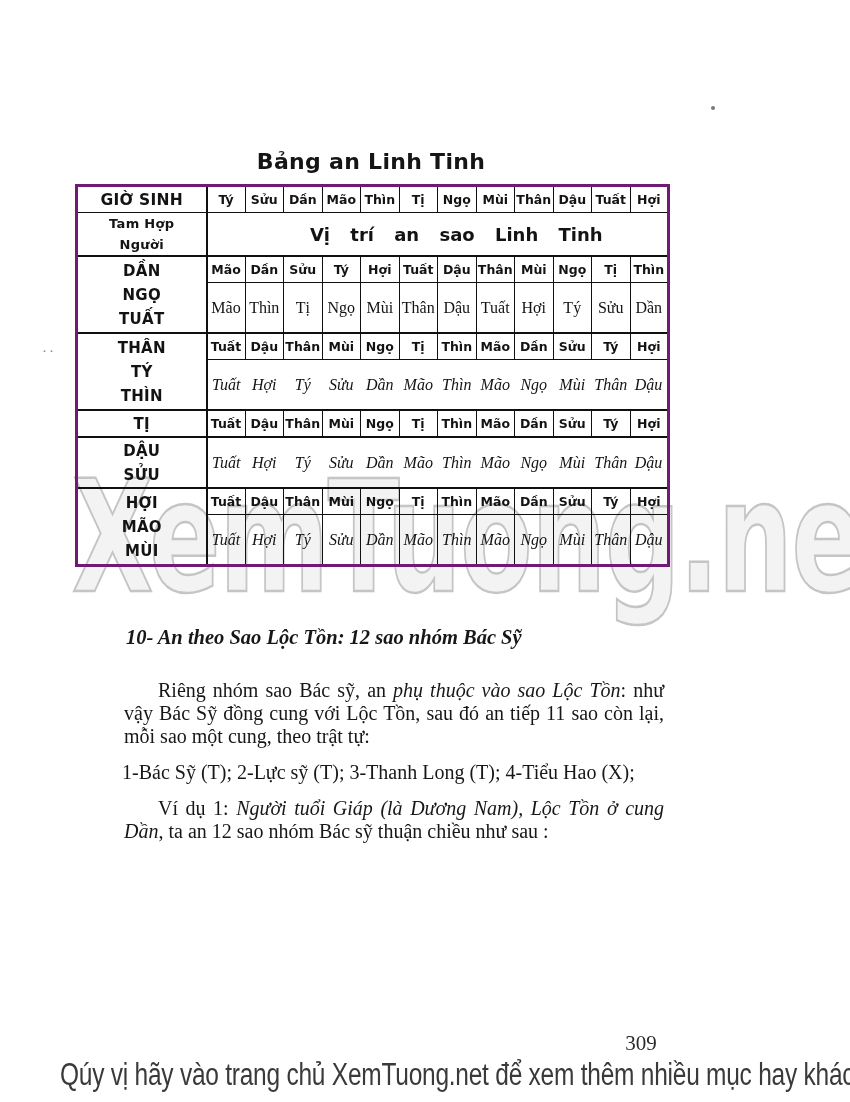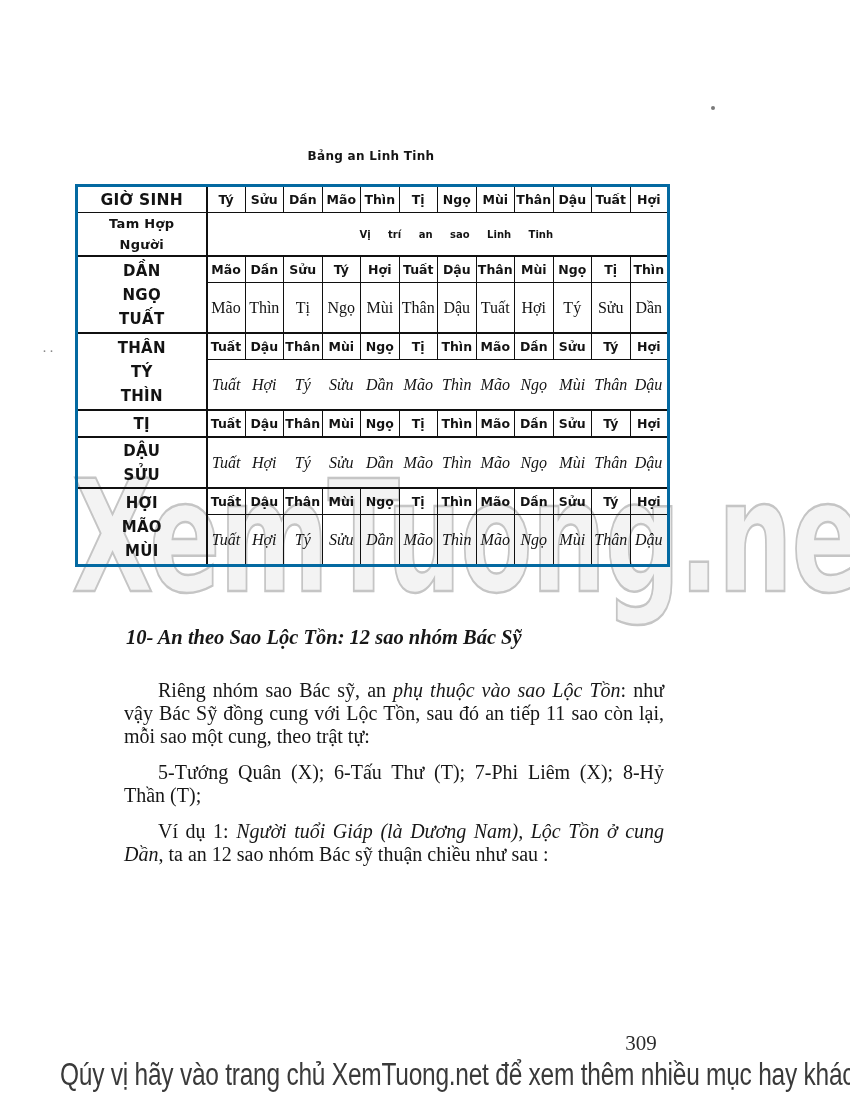--- a/index.html
+++ b/index.html
@@ -13,7 +13,7 @@
   
   .title{
     position:absolute;left:75px;top:149px;width:592px;text-align:center;
-    font-family:"DejaVu Sans",sans-serif;font-weight:bold;font-size:12px;color:#151515;
+    font-family:"DejaVu Sans",sans-serif;font-weight:bold;font-size:22px;color:#151515;
     letter-spacing:.3px;z-index:3;
   }
 

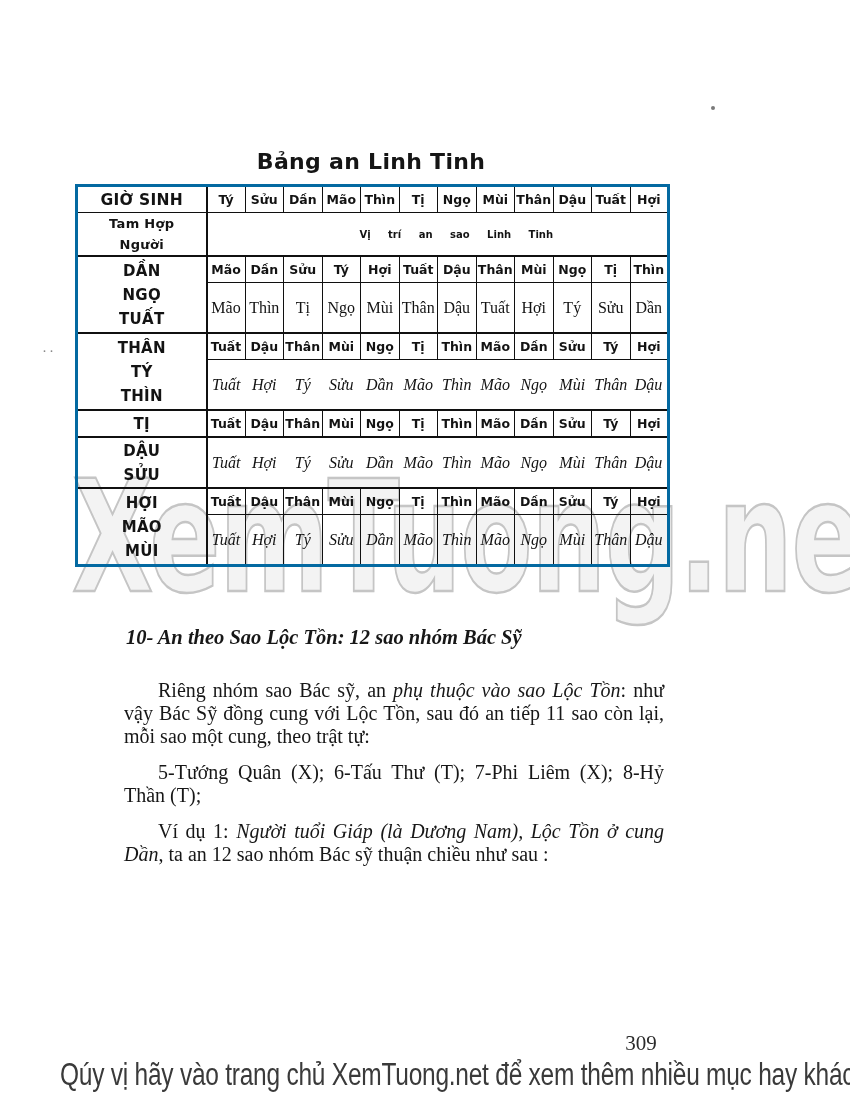--- a/index.html
+++ b/index.html
@@ -29,7 +29,7 @@
 
   
   .tablewrap{position:absolute;left:75px;top:184px;z-index:2;}
-  table{border-collapse:collapse;border:3px solid #0369a1;background:transparent;}
+  table{border-collapse:collapse;border:3px solid #701a75;background:transparent;}
   col.c0col{width:130px;}
   col.hcol{width:38.5px;}
   td{padding:0;text-align:center;vertical-align:middle;background:transparent;color:#131313;}

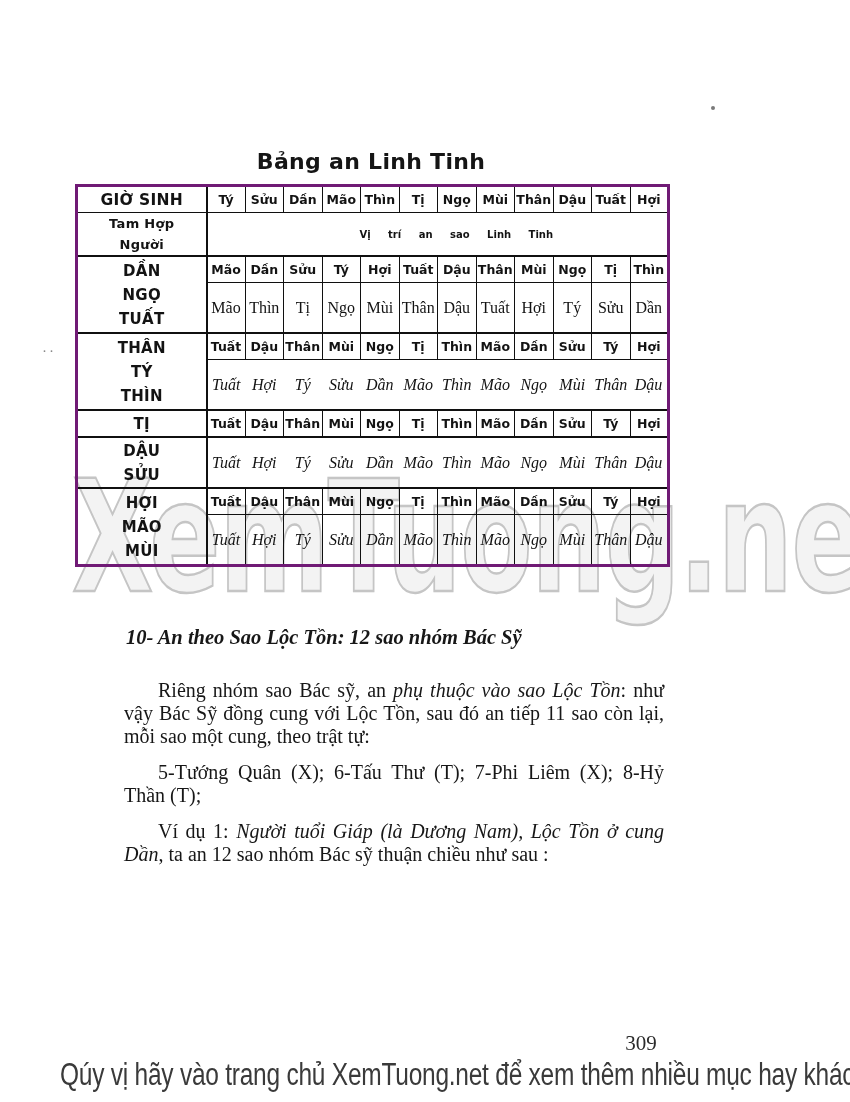--- a/index.html
+++ b/index.html
@@ -47,7 +47,7 @@
   .f-bold{font-family:"DejaVu Sans",sans-serif;font-weight:bold;font-size:12.5px;letter-spacing:0;}
   .f-plain{font-family:"Liberation Serif",serif;font-size:16px;}
   .f-italic{font-family:"Liberation Serif",serif;font-style:italic;font-size:16px;}
-  .spantext{font-family:"DejaVu Sans",sans-serif;font-weight:bold;font-size:10px;word-spacing:14px;padding-left:38px;}
+  .spantext{font-family:"DejaVu Sans",sans-serif;font-weight:bold;font-size:18px;word-spacing:14px;padding-left:38px;}
 
   
   .content{

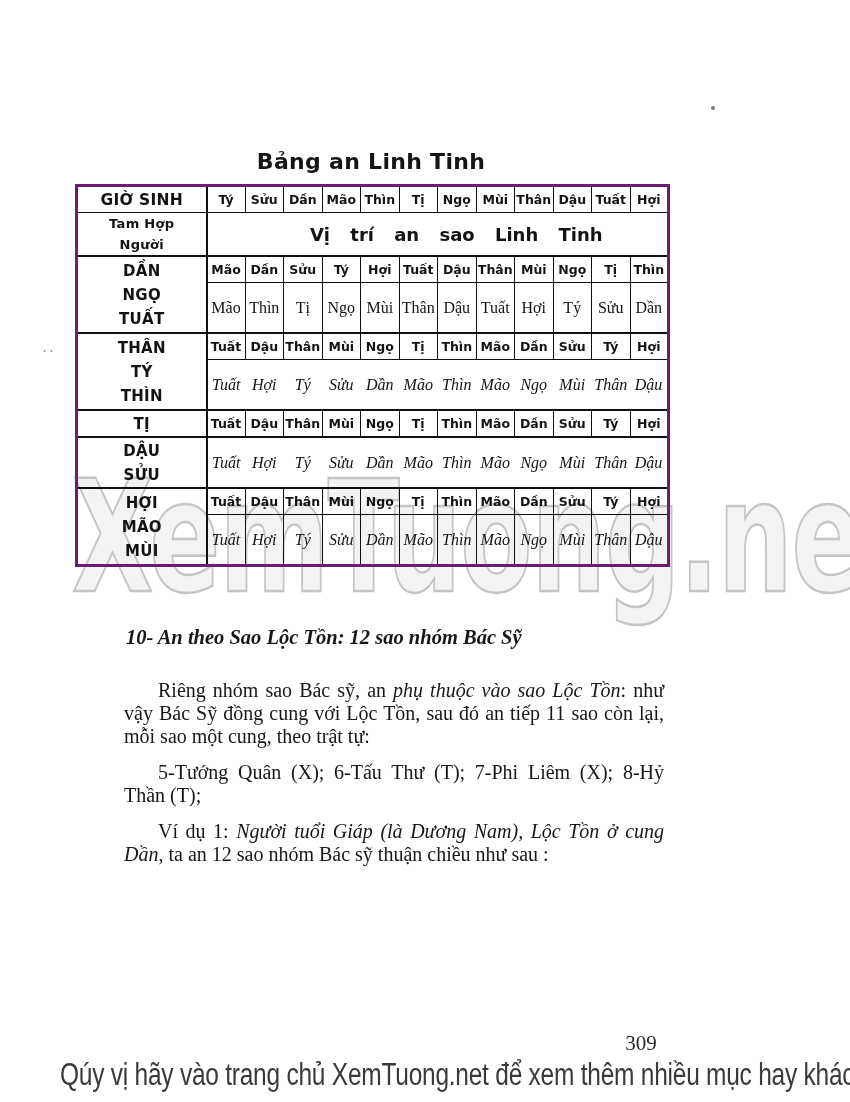--- a/index.html
+++ b/index.html
@@ -259,6 +259,7 @@
     <div class="heading">10- An theo Sao Lộc Tồn: 12 sao nhóm Bác Sỹ</div>
     <div id="paras">
         <p class="justify"><span>Riêng nhóm sao Bác sỹ, an </span><i>phụ thuộc vào sao Lộc Tồn</i><span>: như vậy Bác Sỹ đồng cung với Lộc Tồn, sau đó an tiếp 11 sao còn lại, mỗi sao một cung, theo trật tự:</span></p>
+        <p><span>1-Bác Sỹ (T); 2-Lực sỹ (T); 3-Thanh Long (T); 4-Tiểu Hao (X);</span></p>
         <p class="justify"><span>5-Tướng Quân (X); 6-Tấu Thư (T); 7-Phi Liêm (X); 8-Hỷ Thần (T);</span></p>
         <p class="justify"><span>Ví dụ 1: </span><i>Người tuổi Giáp (là Dương Nam), Lộc Tồn ở cung Dần</i><span>, ta an 12 sao nhóm Bác sỹ thuận chiều như sau :</span></p>
       </div>

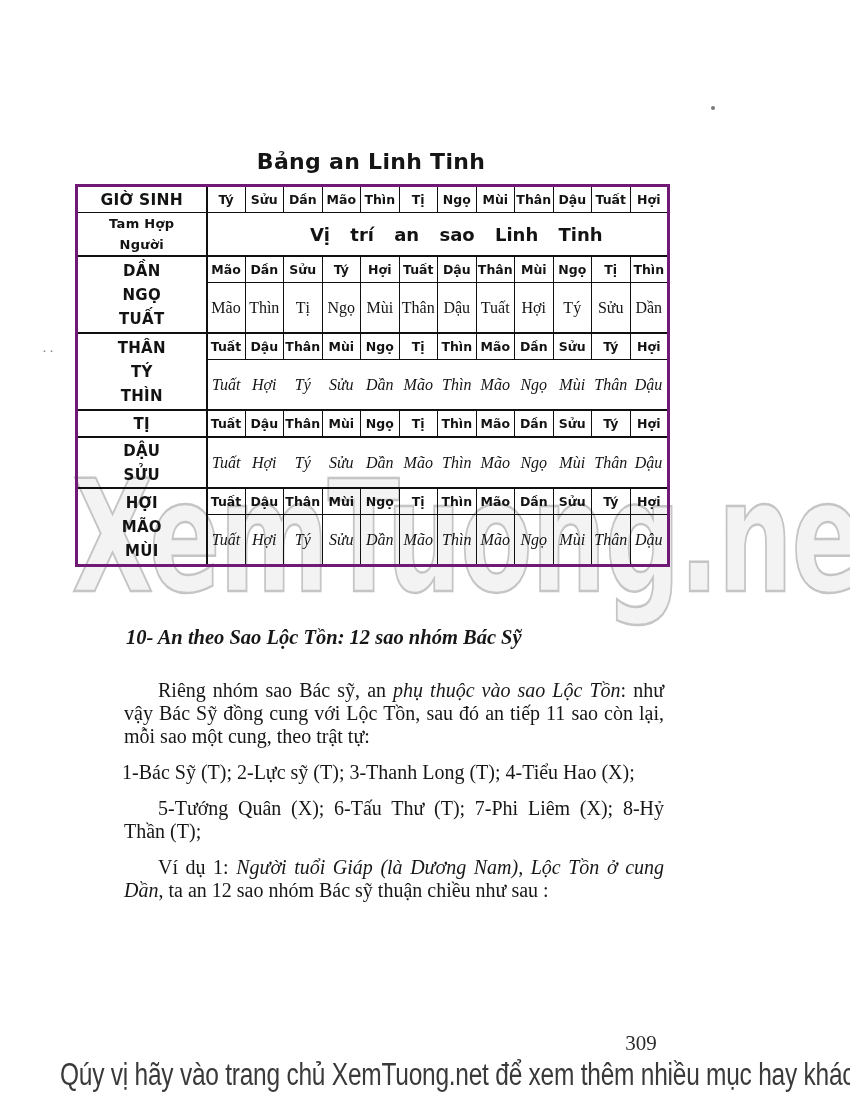--- a/index.html
+++ b/index.html
@@ -260,7 +260,6 @@
     <div id="paras">
         <p class="justify"><span>Riêng nhóm sao Bác sỹ, an </span><i>phụ thuộc vào sao Lộc Tồn</i><span>: như vậy Bác Sỹ đồng cung với Lộc Tồn, sau đó an tiếp 11 sao còn lại, mỗi sao một cung, theo trật tự:</span></p>
         <p><span>1-Bác Sỹ (T); 2-Lực sỹ (T); 3-Thanh Long (T); 4-Tiểu Hao (X);</span></p>
-        <p class="justify"><span>5-Tướng Quân (X); 6-Tấu Thư (T); 7-Phi Liêm (X); 8-Hỷ Thần (T);</span></p>
         <p class="justify"><span>Ví dụ 1: </span><i>Người tuổi Giáp (là Dương Nam), Lộc Tồn ở cung Dần</i><span>, ta an 12 sao nhóm Bác sỹ thuận chiều như sau :</span></p>
       </div>
   </div>

